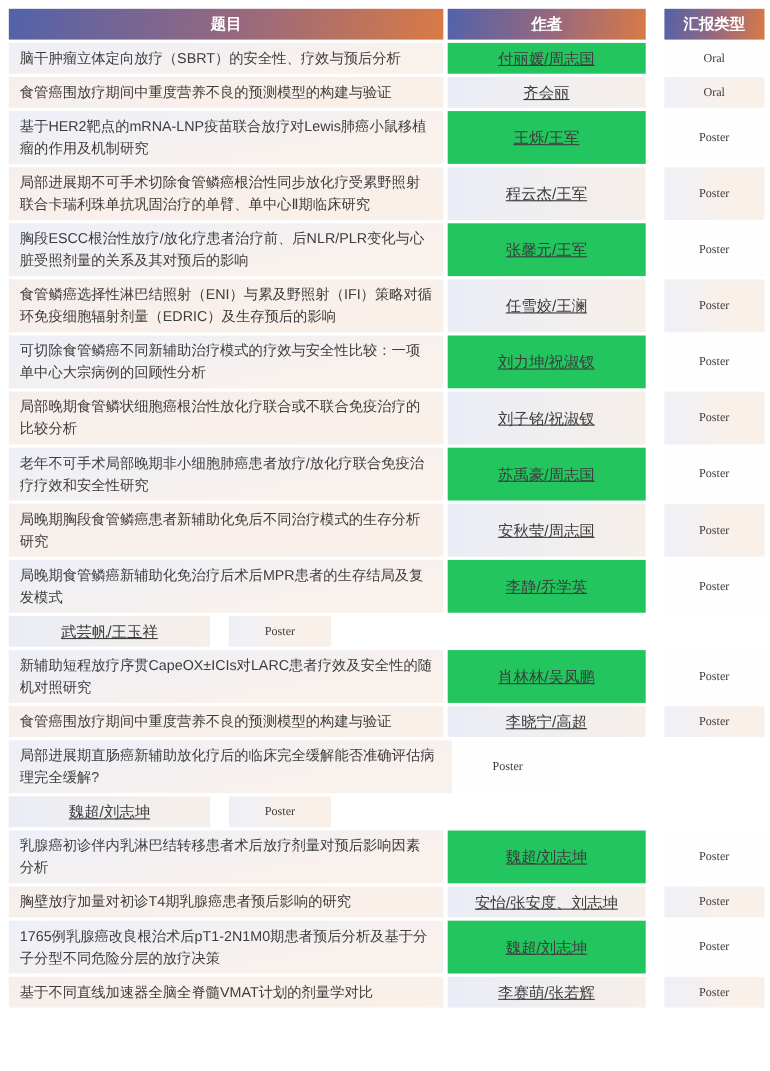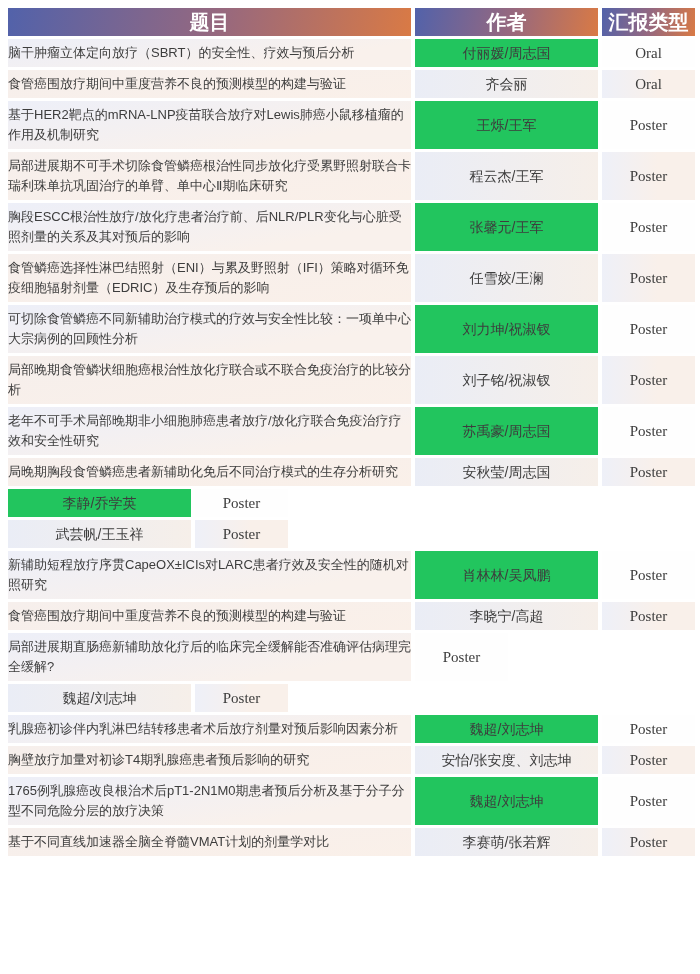--- a/index.html
+++ b/index.html
@@ -25,7 +25,7 @@
   .t-header .cell{
     height:28px;
     display:flex;align-items:center;justify-content:center;
-    color:#ffffff;font-weight:bold;font-size:20px;
+    color:#ffffff;font-weight:bold;font-size:14px;
     background:linear-gradient(100deg,#5262aa 0%,#96687f 52%,#d97a45 100%);
   }
   

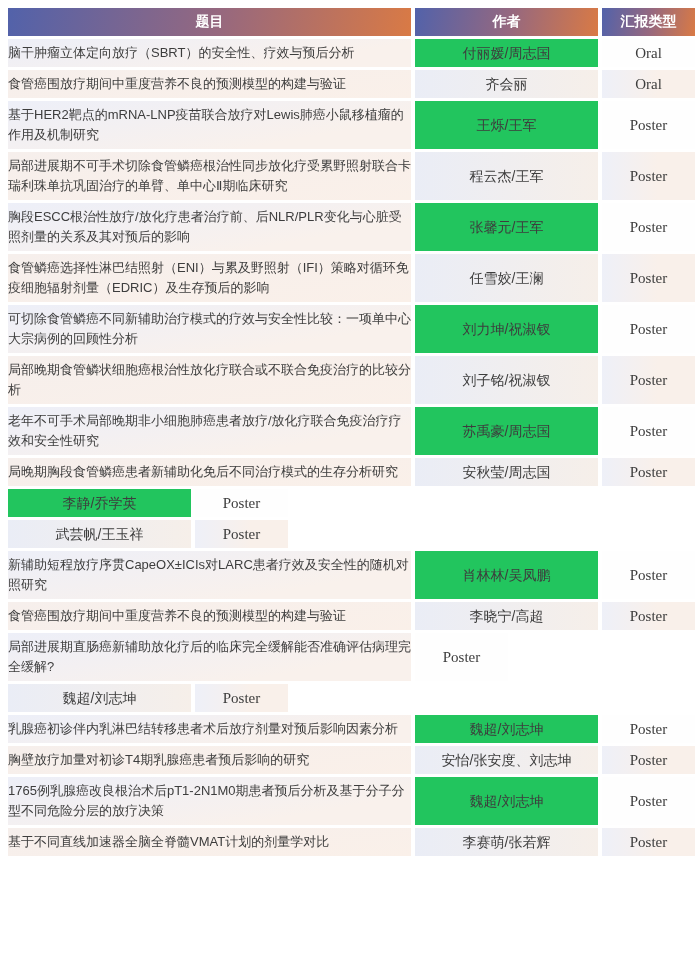--- a/index.html
+++ b/index.html
@@ -19,7 +19,7 @@
     box-sizing:border-box;
   }
   .cell-title{width:403px;margin-right:4px;}
-  .cell-author{width:183px;margin-right:4px;}
+  .cell-author{width:183px;margin-right:17px;text-decoration:underline;}
   .cell-type{width:93px;font-family:Liberation Serif, serif;}
   
   .t-header .cell{

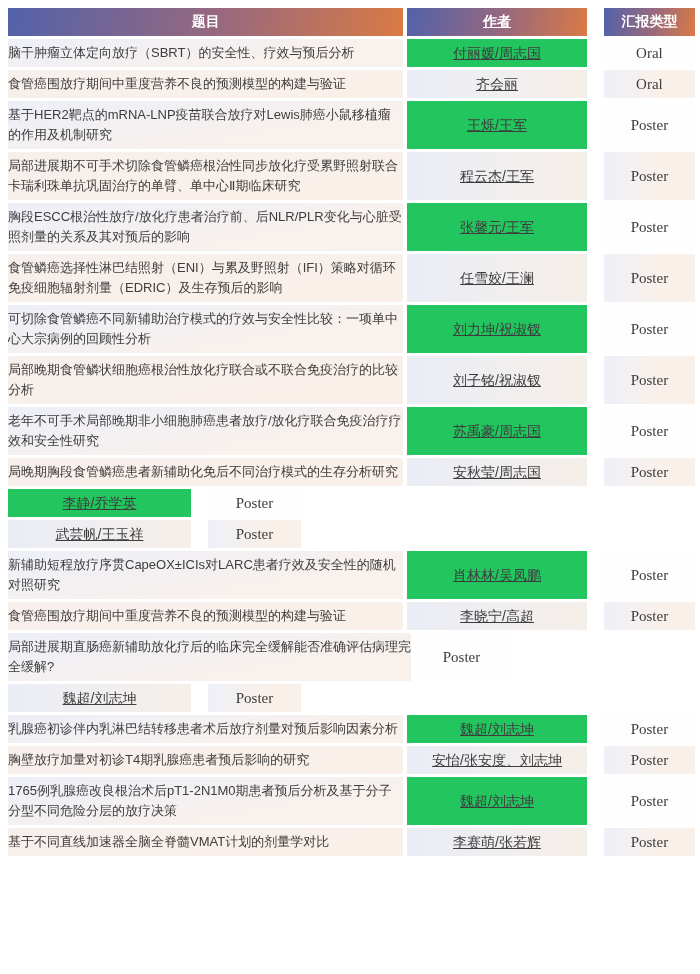--- a/index.html
+++ b/index.html
@@ -33,7 +33,7 @@
     display:flex;align-items:center;
     min-height:28px;
     color:#3d3d3d;
-    padding:4px 0;
+    padding:4px 10px;
   }
   .t-body .cell-title{
     justify-content:flex-start;

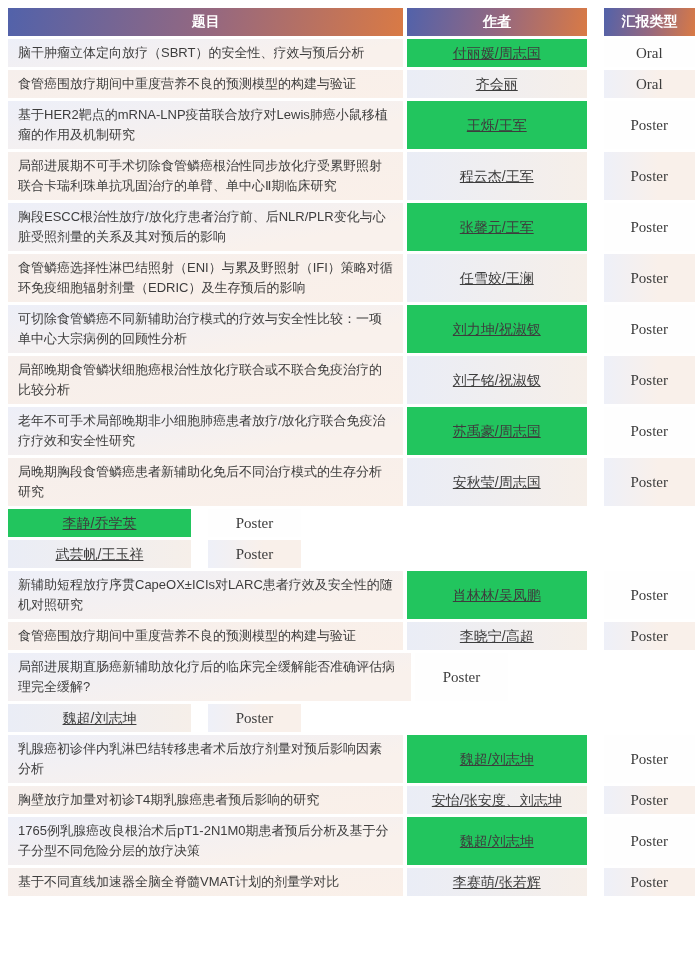--- a/index.html
+++ b/index.html
@@ -47,7 +47,7 @@
   }
   .t-body .cell-type{
     justify-content:center;text-align:center;
-    font-size:15px;line-height:18px;color:#2b2b2b;
+    font-size:11px;line-height:18px;color:#2b2b2b;
   }
   
   .t-row.odd .cell-title{background:linear-gradient(170deg,#edeff8 0%,#f9f1ec 75%);}

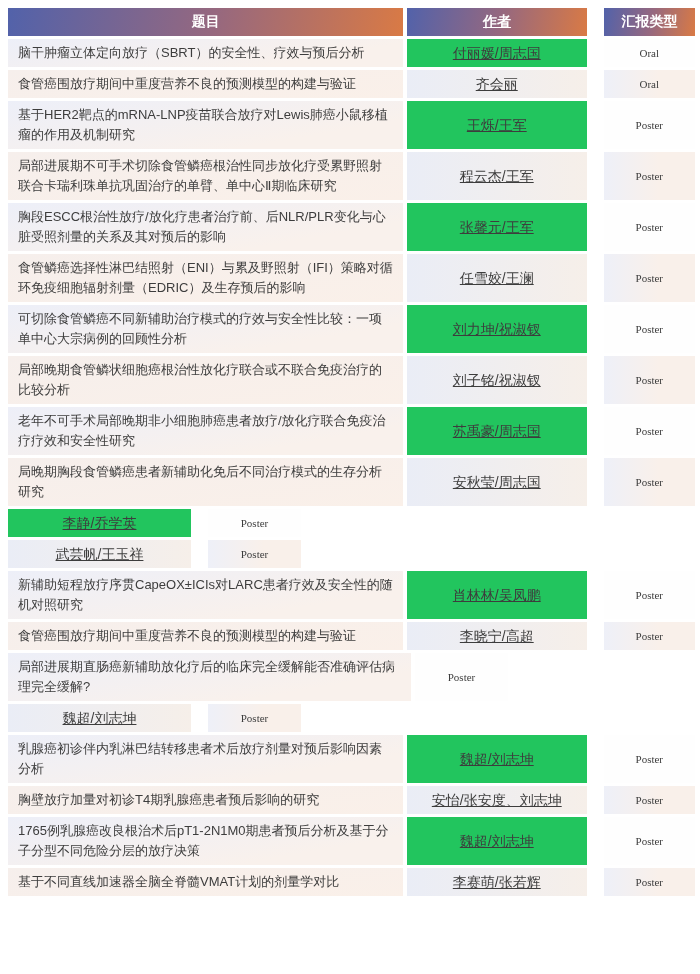--- a/index.html
+++ b/index.html
@@ -118,6 +118,7 @@
     <div class="cell cell-type">Poster</div>
   </div>
       <div class="t-row odd">
+    <div class="cell cell-title">局晚期食管鳞癌新辅助化免治疗后术后MPR患者的生存结局及复发模式</div>
     <div class="cell cell-author">李静/乔学英</div>
     <div class="cell cell-type">Poster</div>
   </div>

